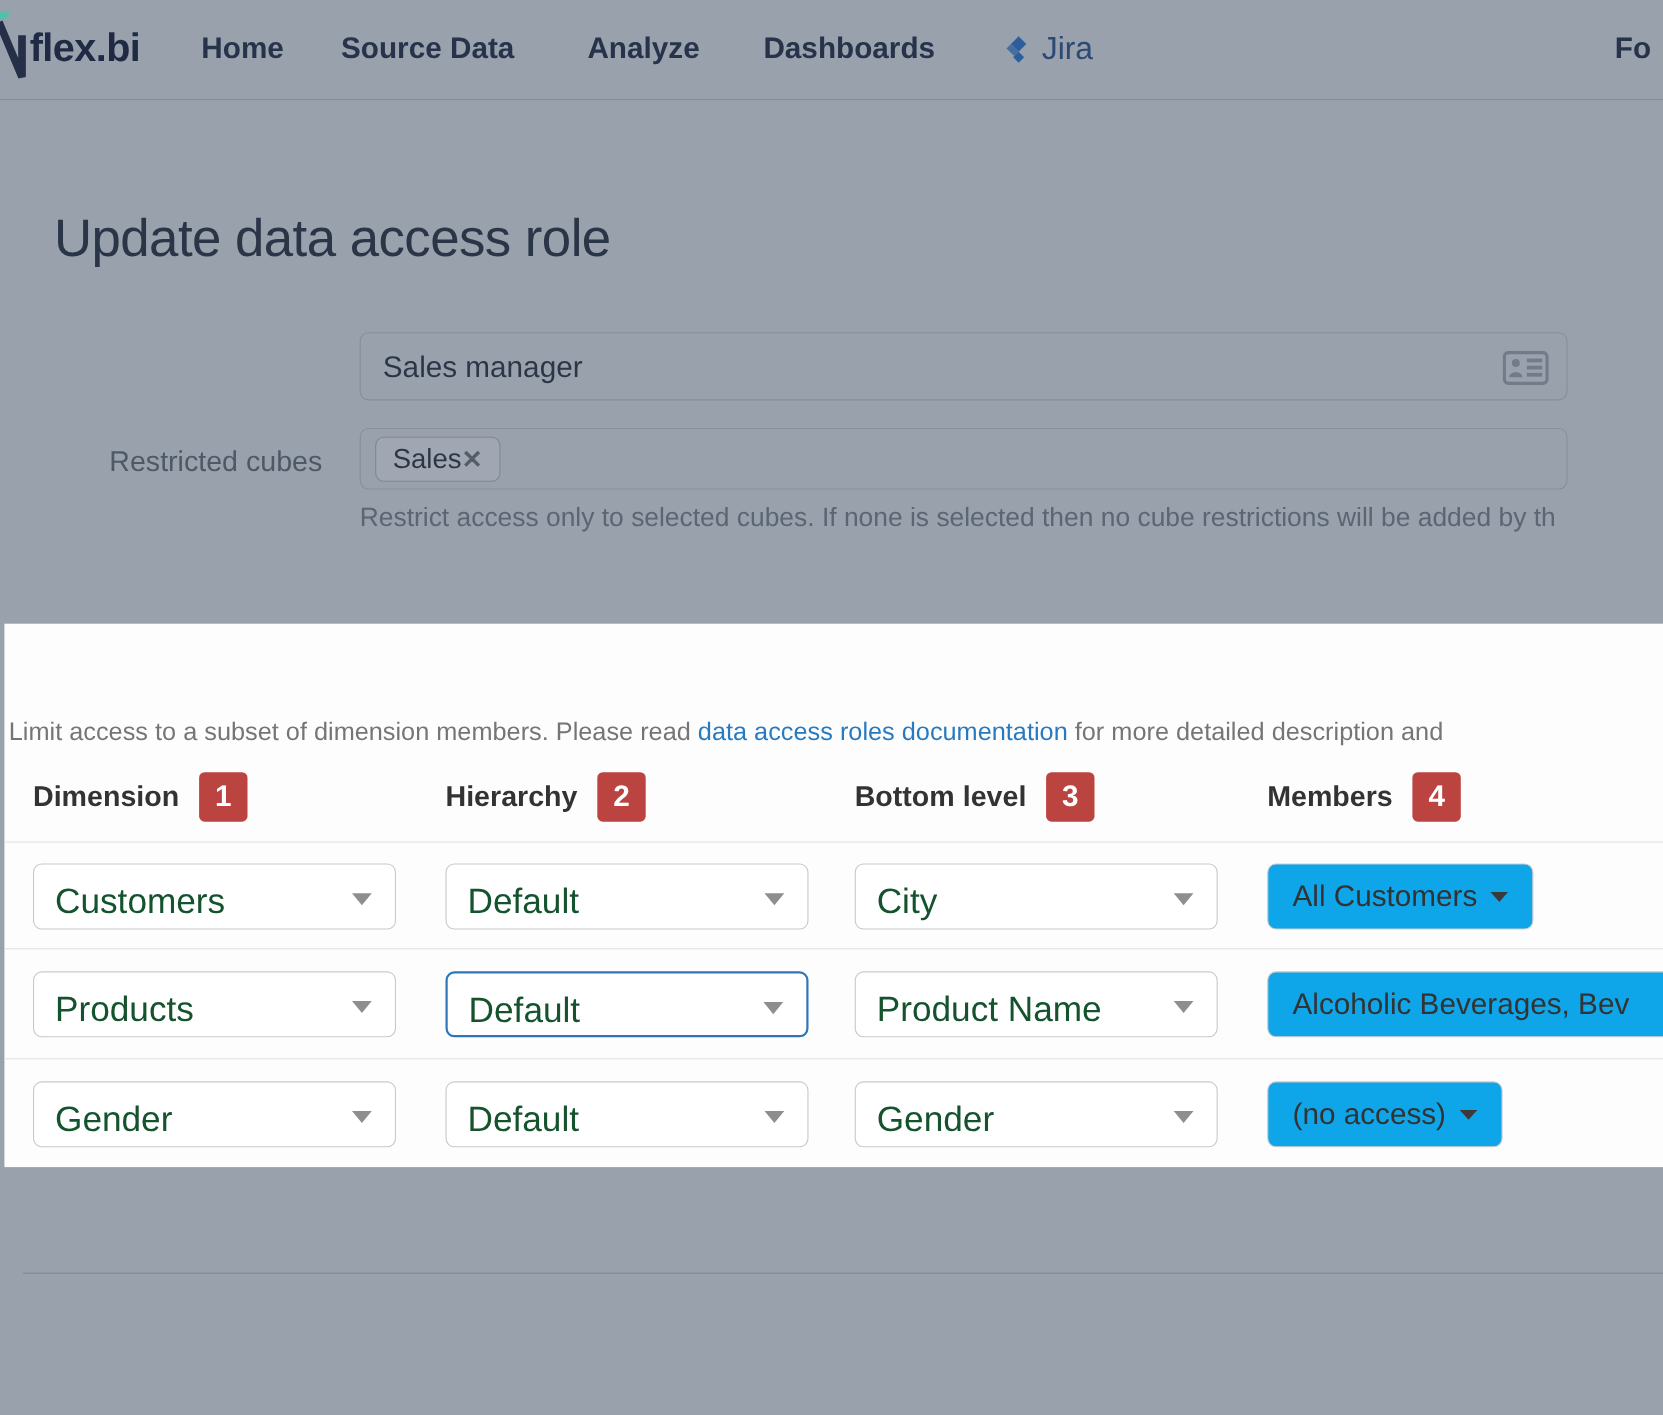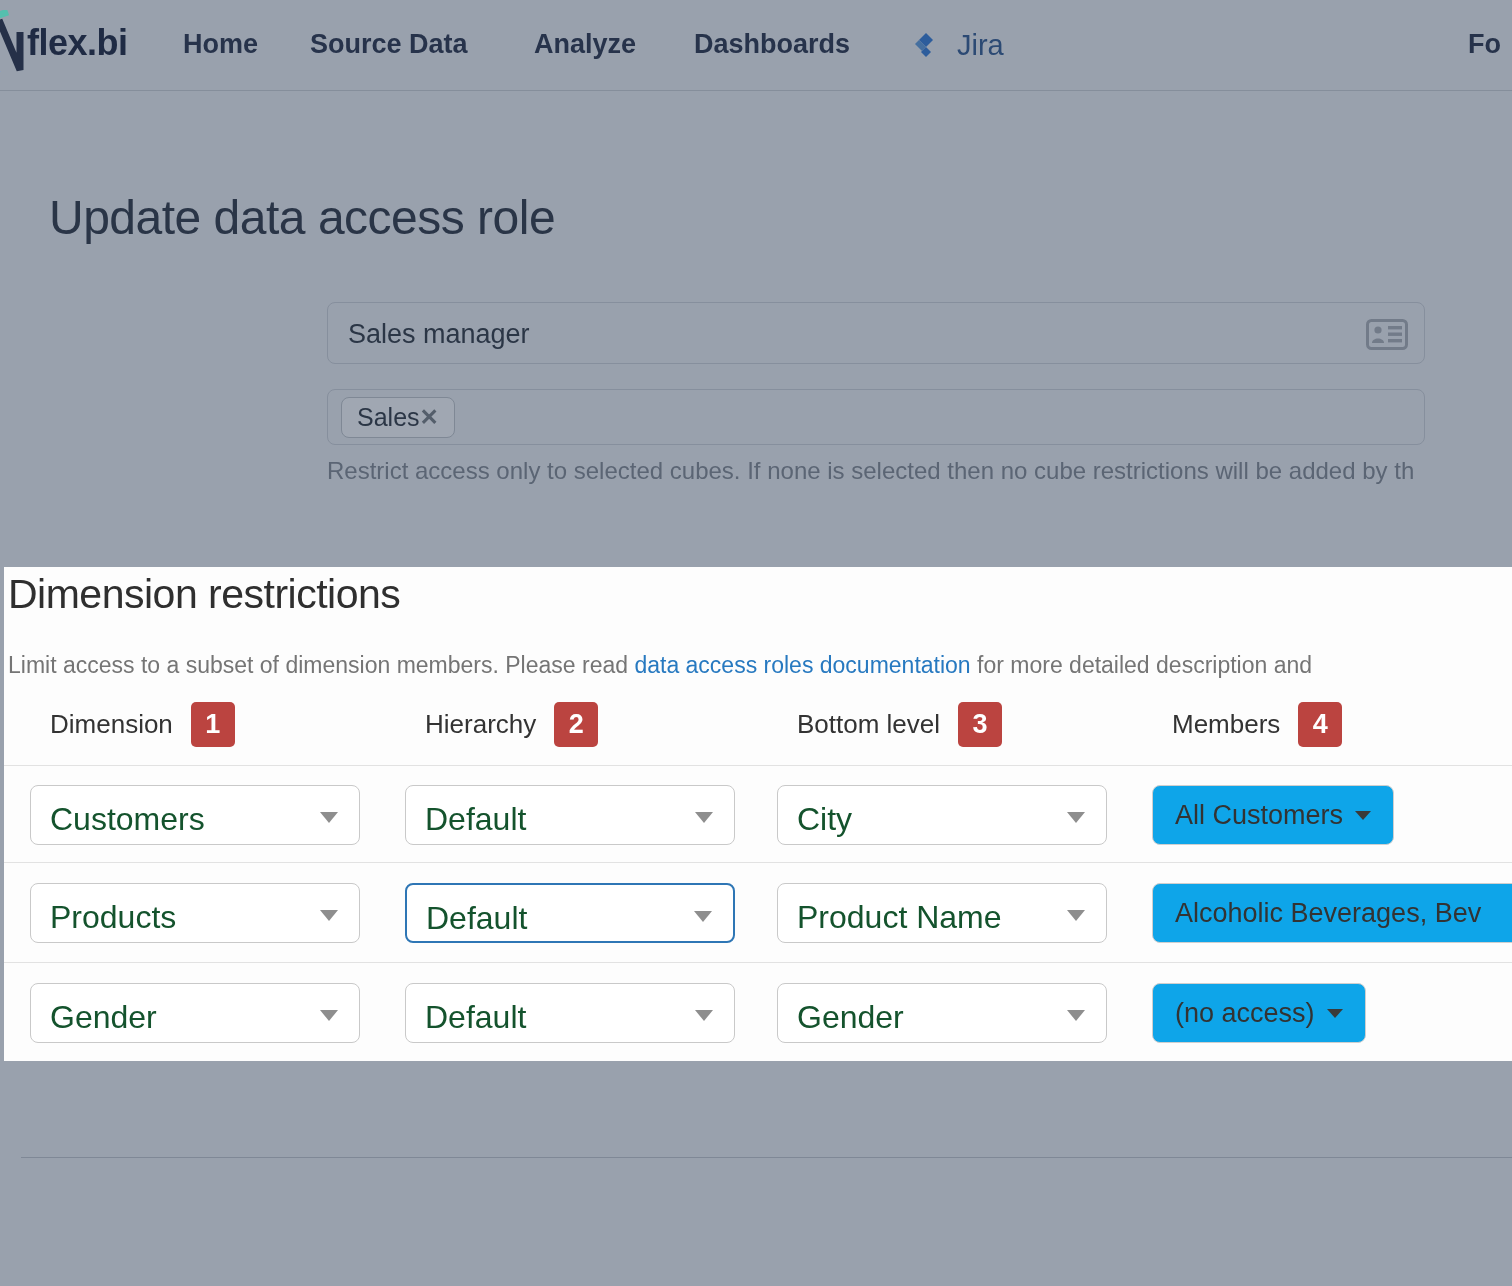--- a/index.html
+++ b/index.html
@@ -22,7 +22,7 @@
   .nl-source { left:310px; }
   .nl-analyze { left:534px; }
   .nl-dash { left:694px; }
-  .nl-jira { left:913px; display:flex; align-items:center; gap:17px; font-weight:400;
+  .nl-jira { left:913px; display:flex; align-items:center; gap:7px; font-weight:400;
              color:#2c4a74; }
   .nl-jira span { font-size:29px; }
   .nl-right { left:1468px; }

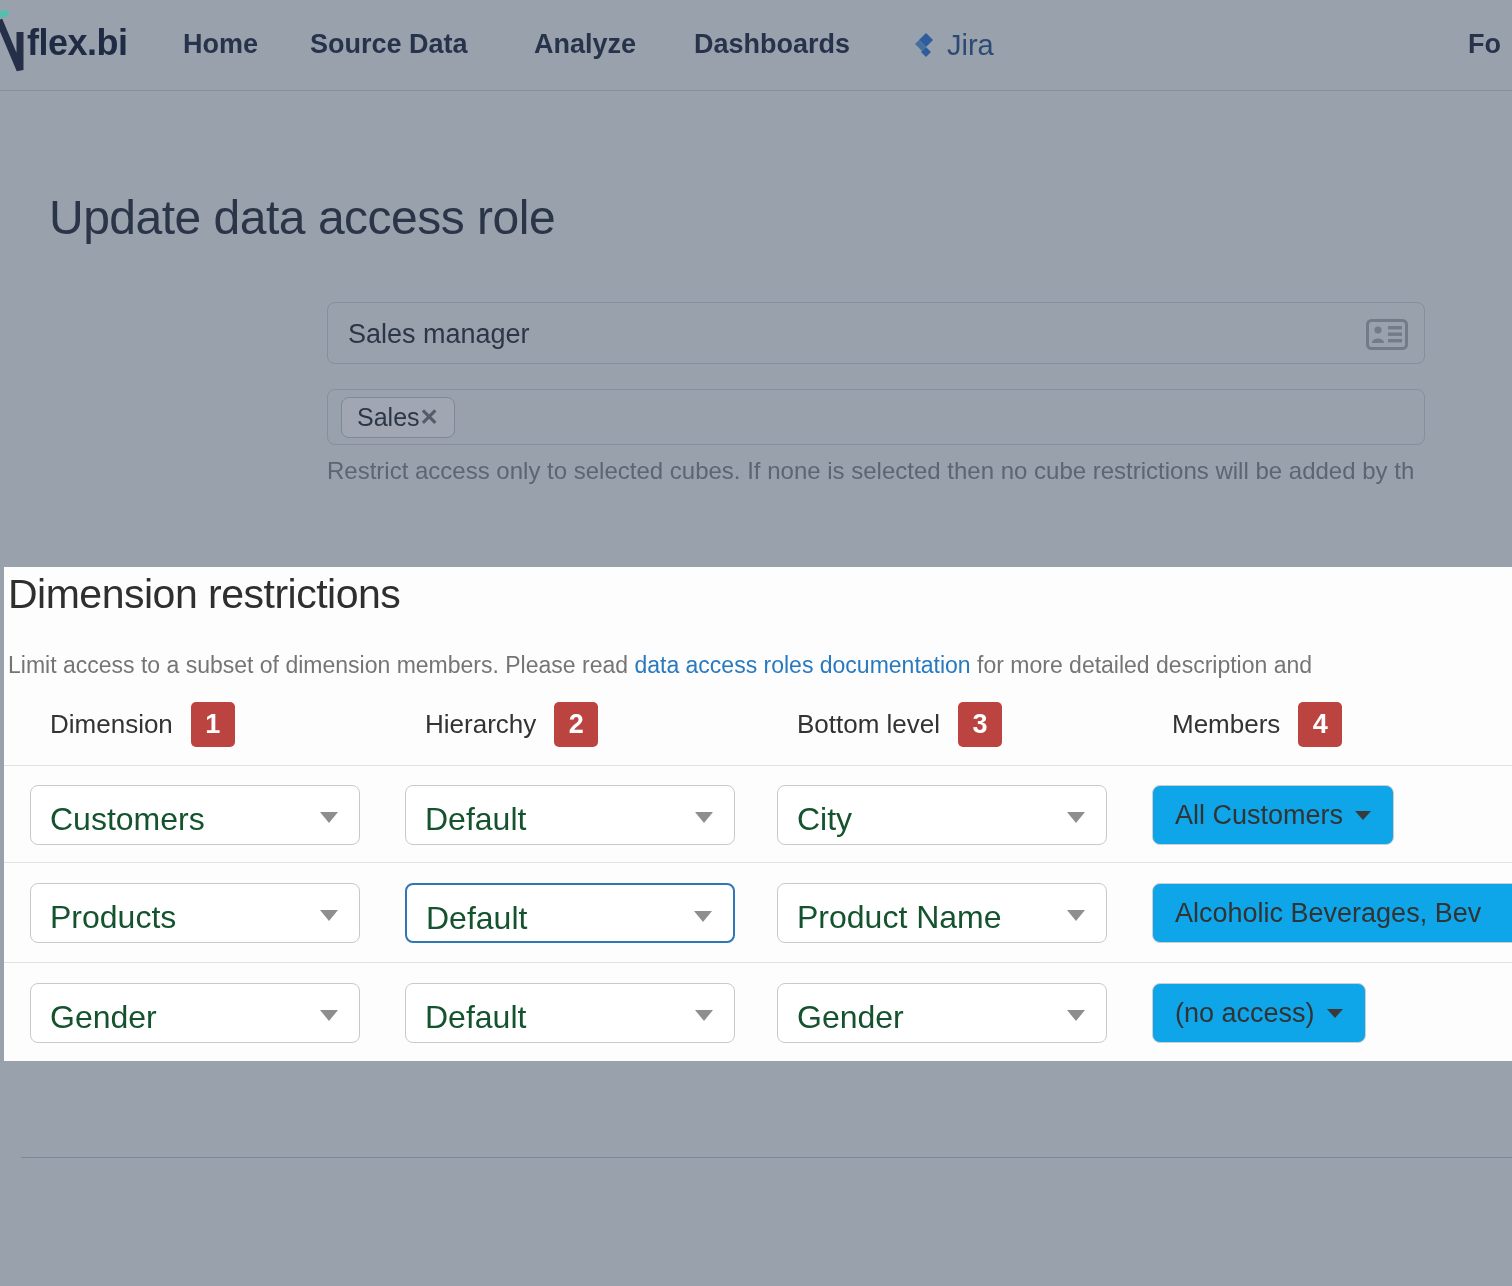--- a/index.html
+++ b/index.html
@@ -141,6 +141,7 @@
     </svg>
   </div>
 
+  <div class="form-label lbl-cubes">Restricted cubes</div>
   <div class="tags-input">
     <span class="tag">
       <span class="t-label">Sales</span>

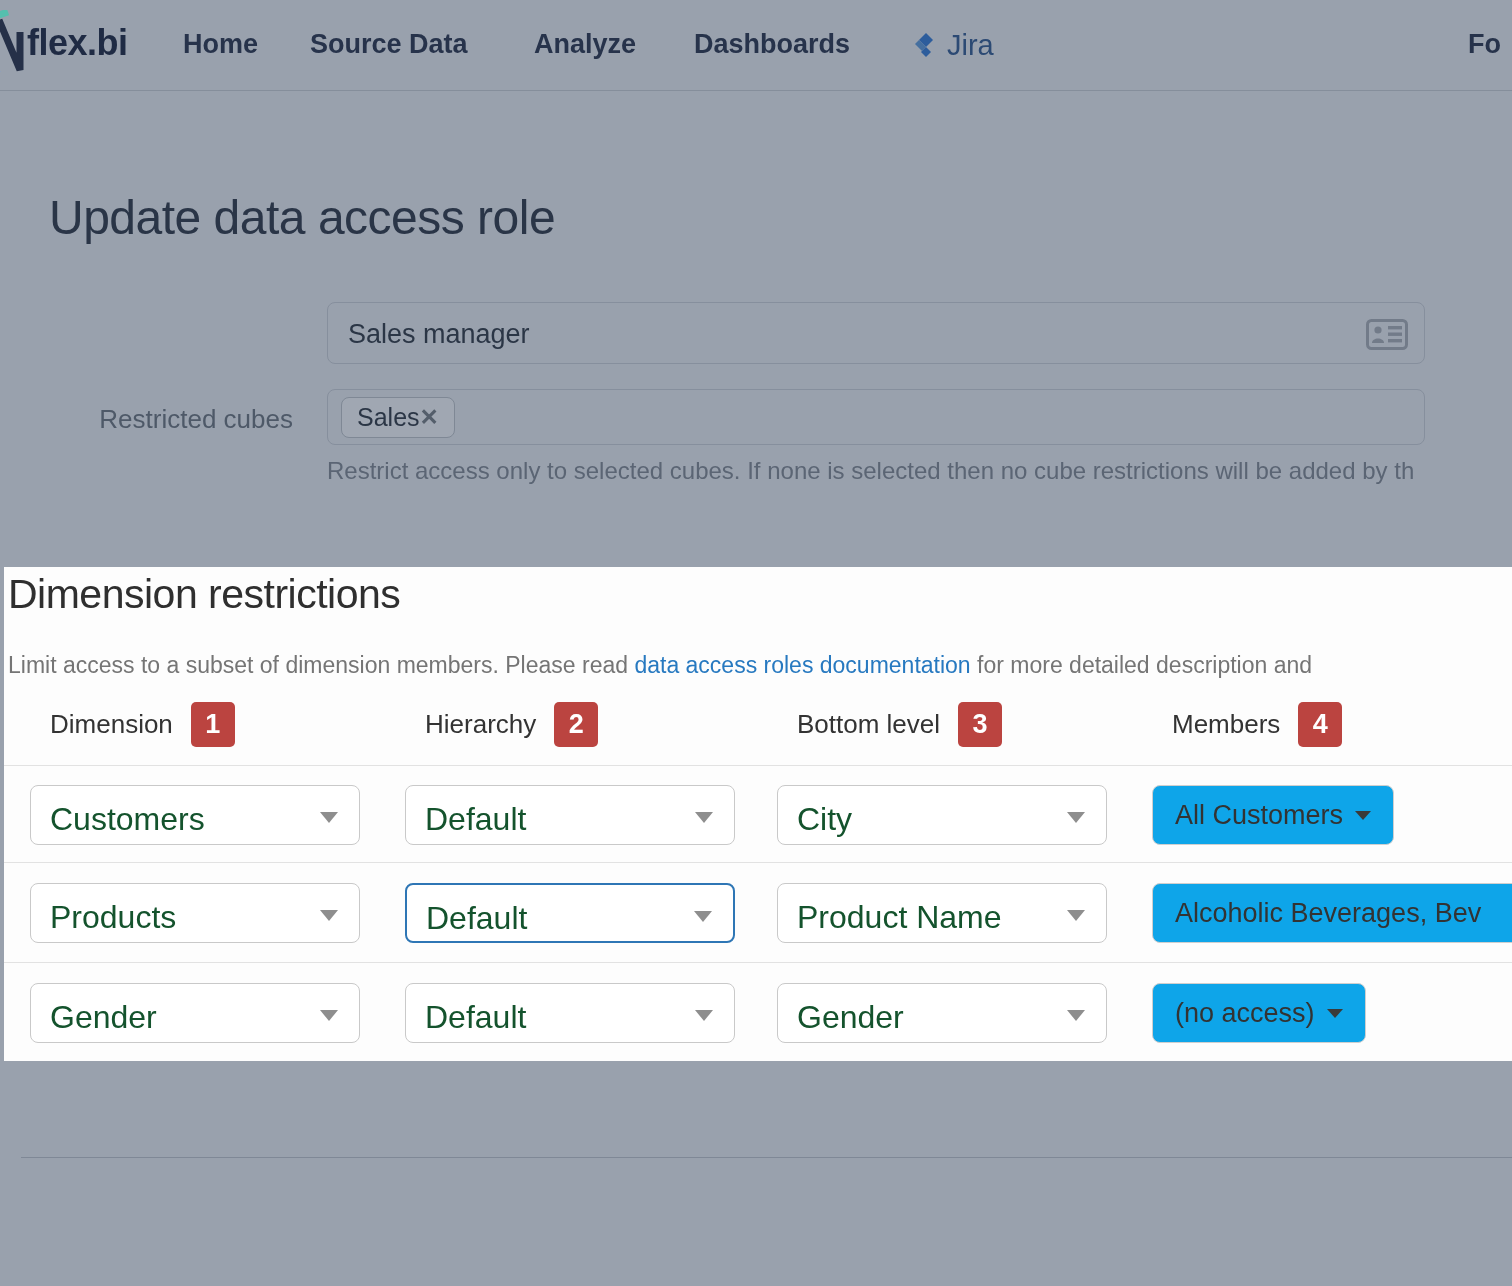--- a/index.html
+++ b/index.html
@@ -151,7 +151,6 @@
   <div class="help-text">Restrict access only to selected cubes. If none is selected then no cube restrictions will be added by th</div>
 
   <section class="panel">
-    <h2 class="panel-title">Dimension restrictions</h2>
     <p class="panel-desc"><span>Limit access to a subset of dimension members. Please read </span><a class="doc-link">data access roles documentation</a><span> for more detailed description and</span></p>
 
     <div class="col-head c0">

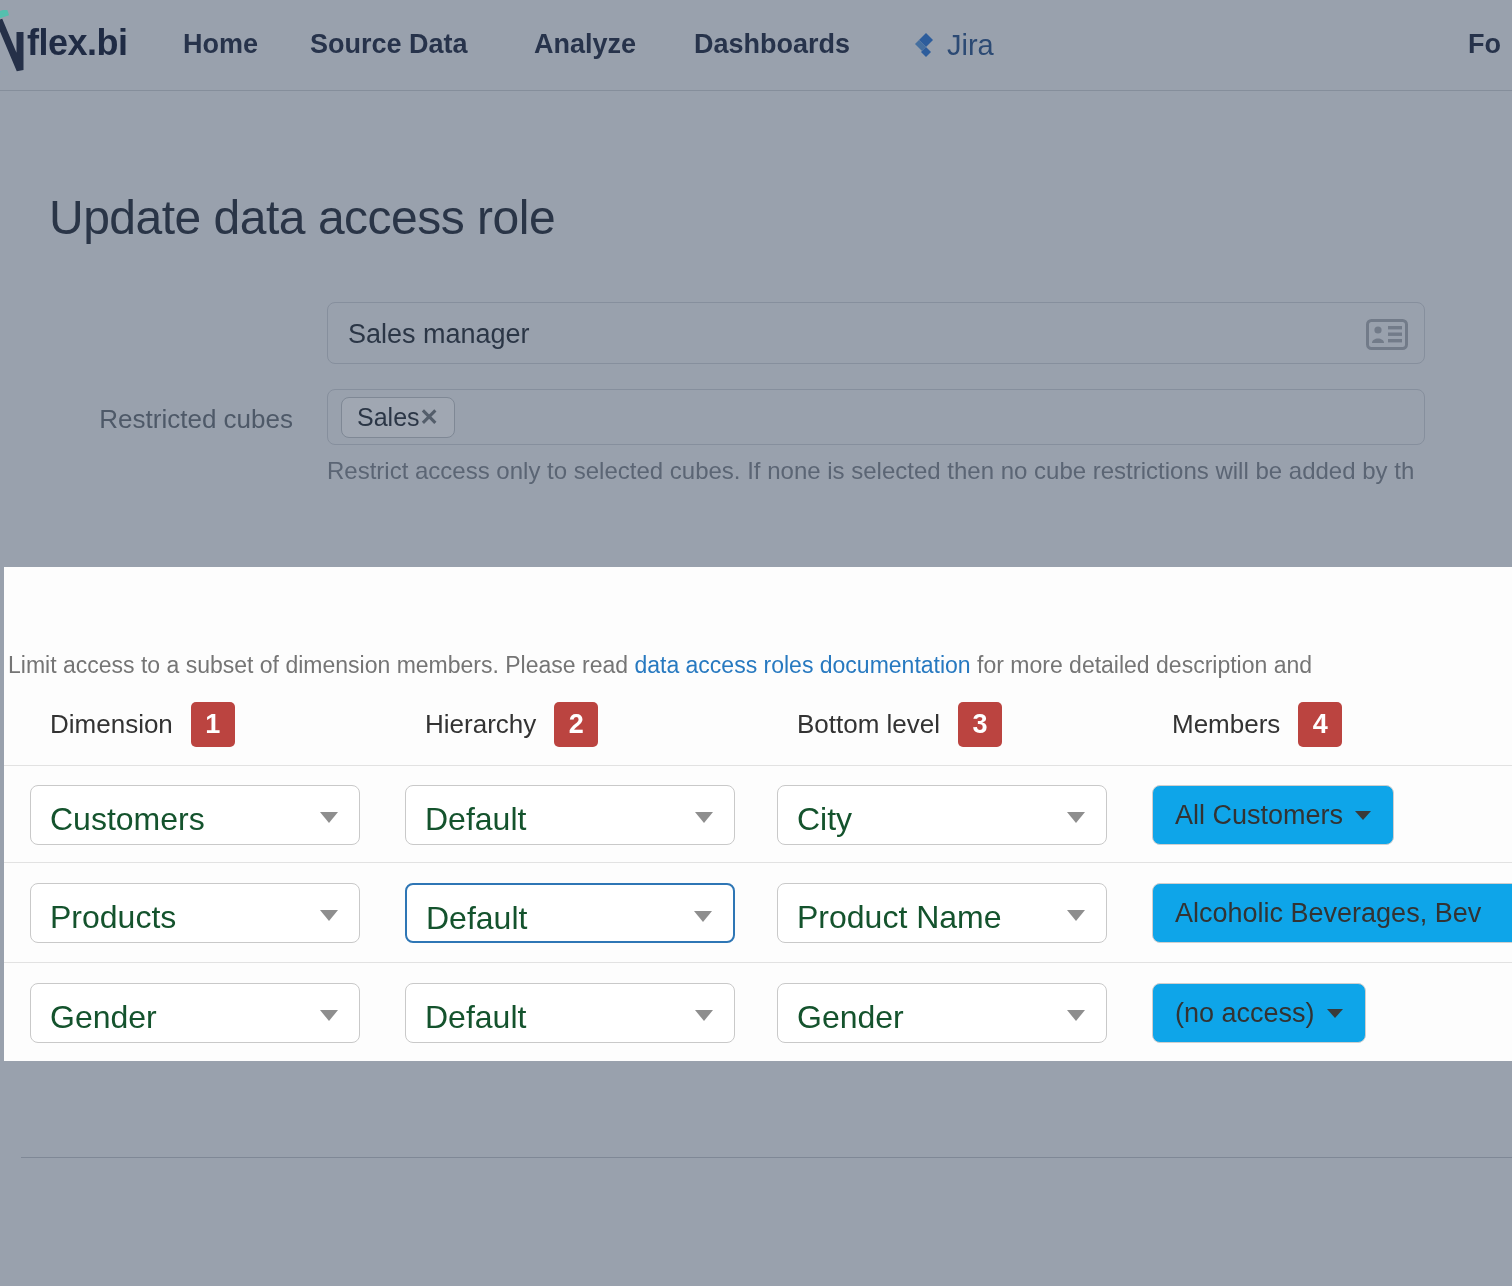--- a/index.html
+++ b/index.html
@@ -63,7 +63,7 @@
   .doc-link { color:#2779c0; text-decoration:none; cursor:pointer; }
 
   .col-head { position:absolute; top:135px; display:flex; align-items:center; gap:18px; }
-  .col-head .cl { font-size:26px; font-weight:400; color:#333;margin-left:20px; }
+  .col-head .cl { font-size:26px; font-weight:700; color:#333; }
   .badge { display:inline-block; min-width:44px; text-align:center; padding:7px 10px;
            background:#bb4440; border-radius:5px; color:#fff; font-size:27px; font-weight:700; }
 

